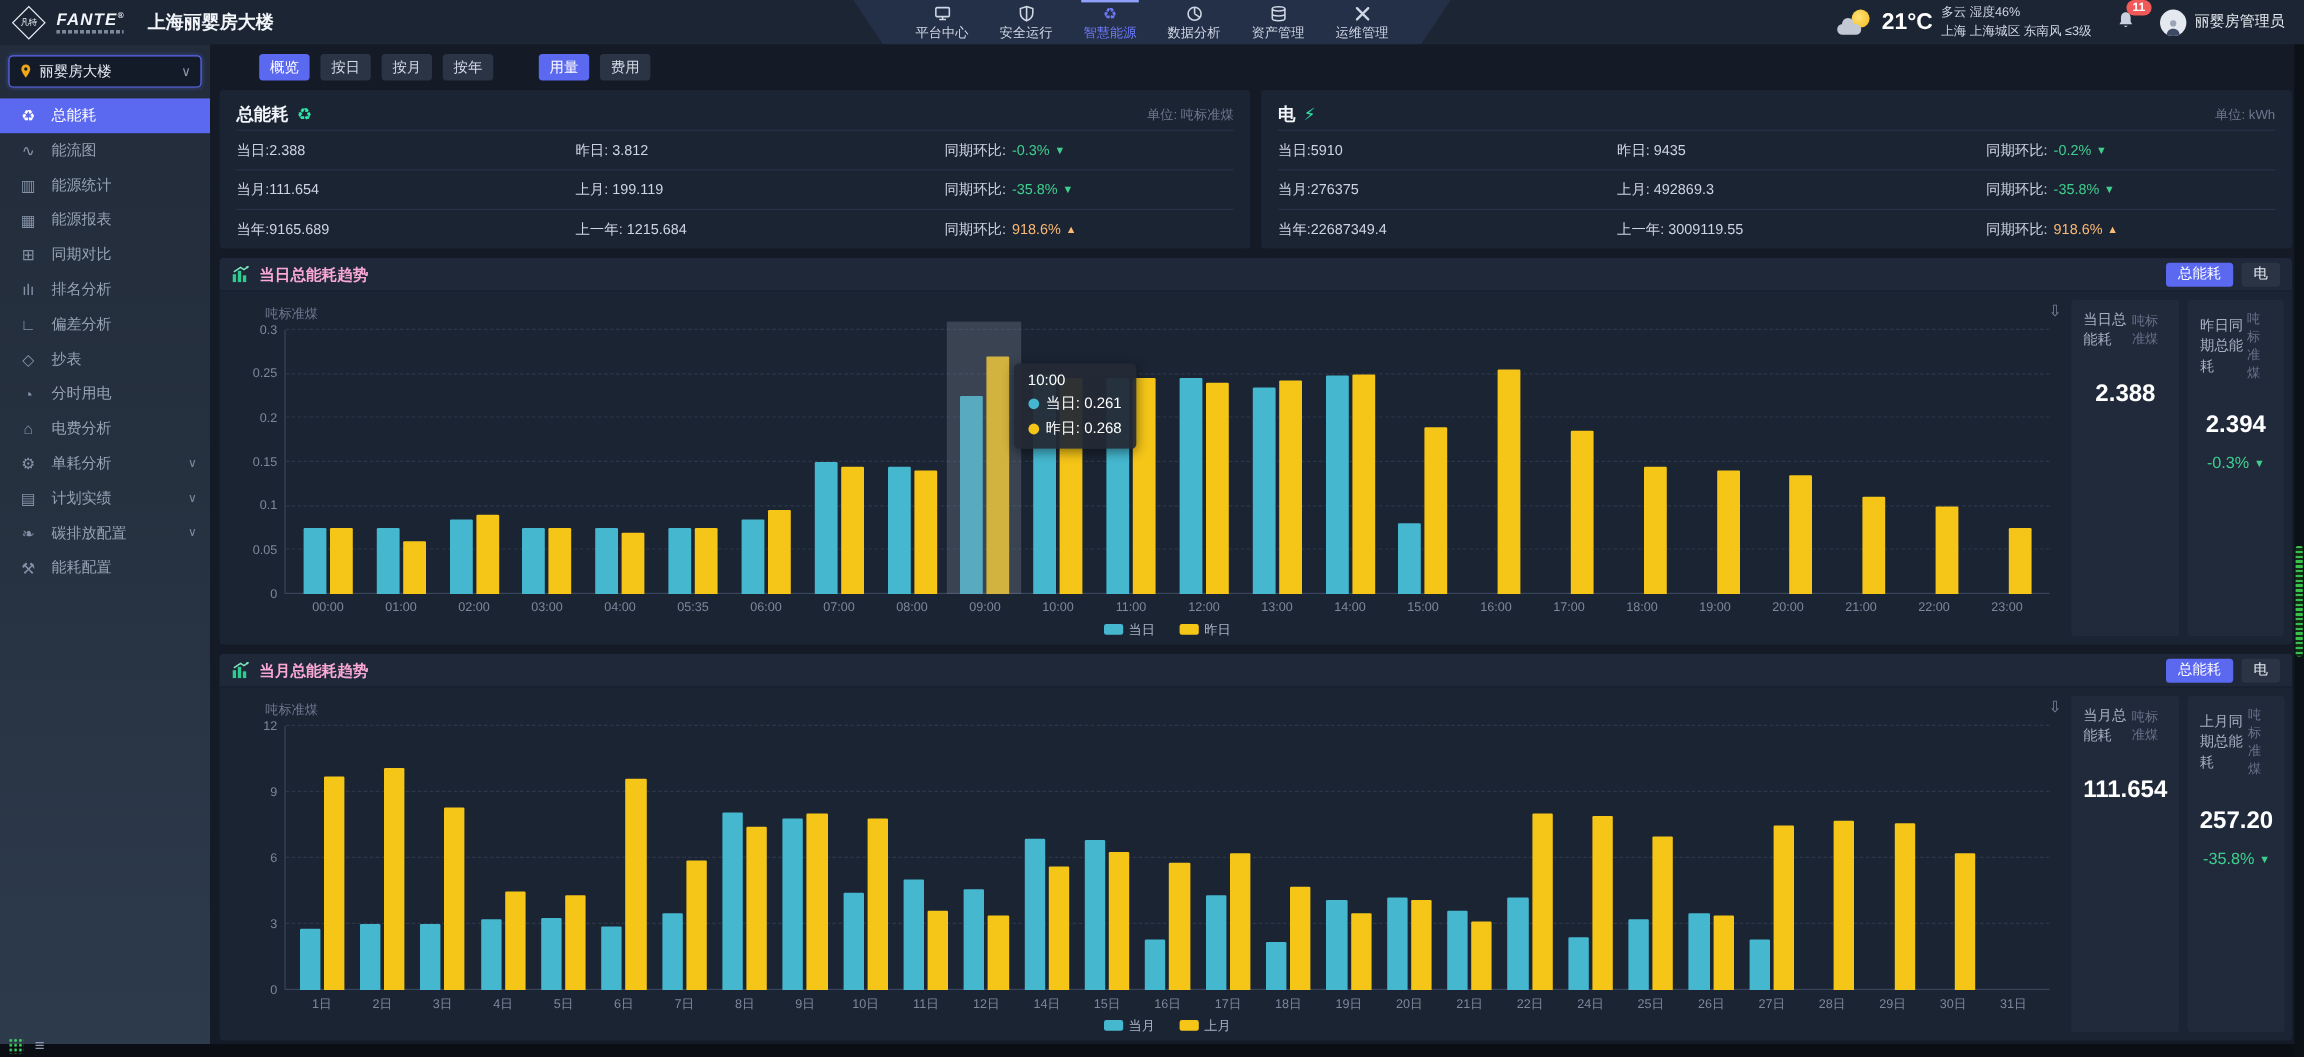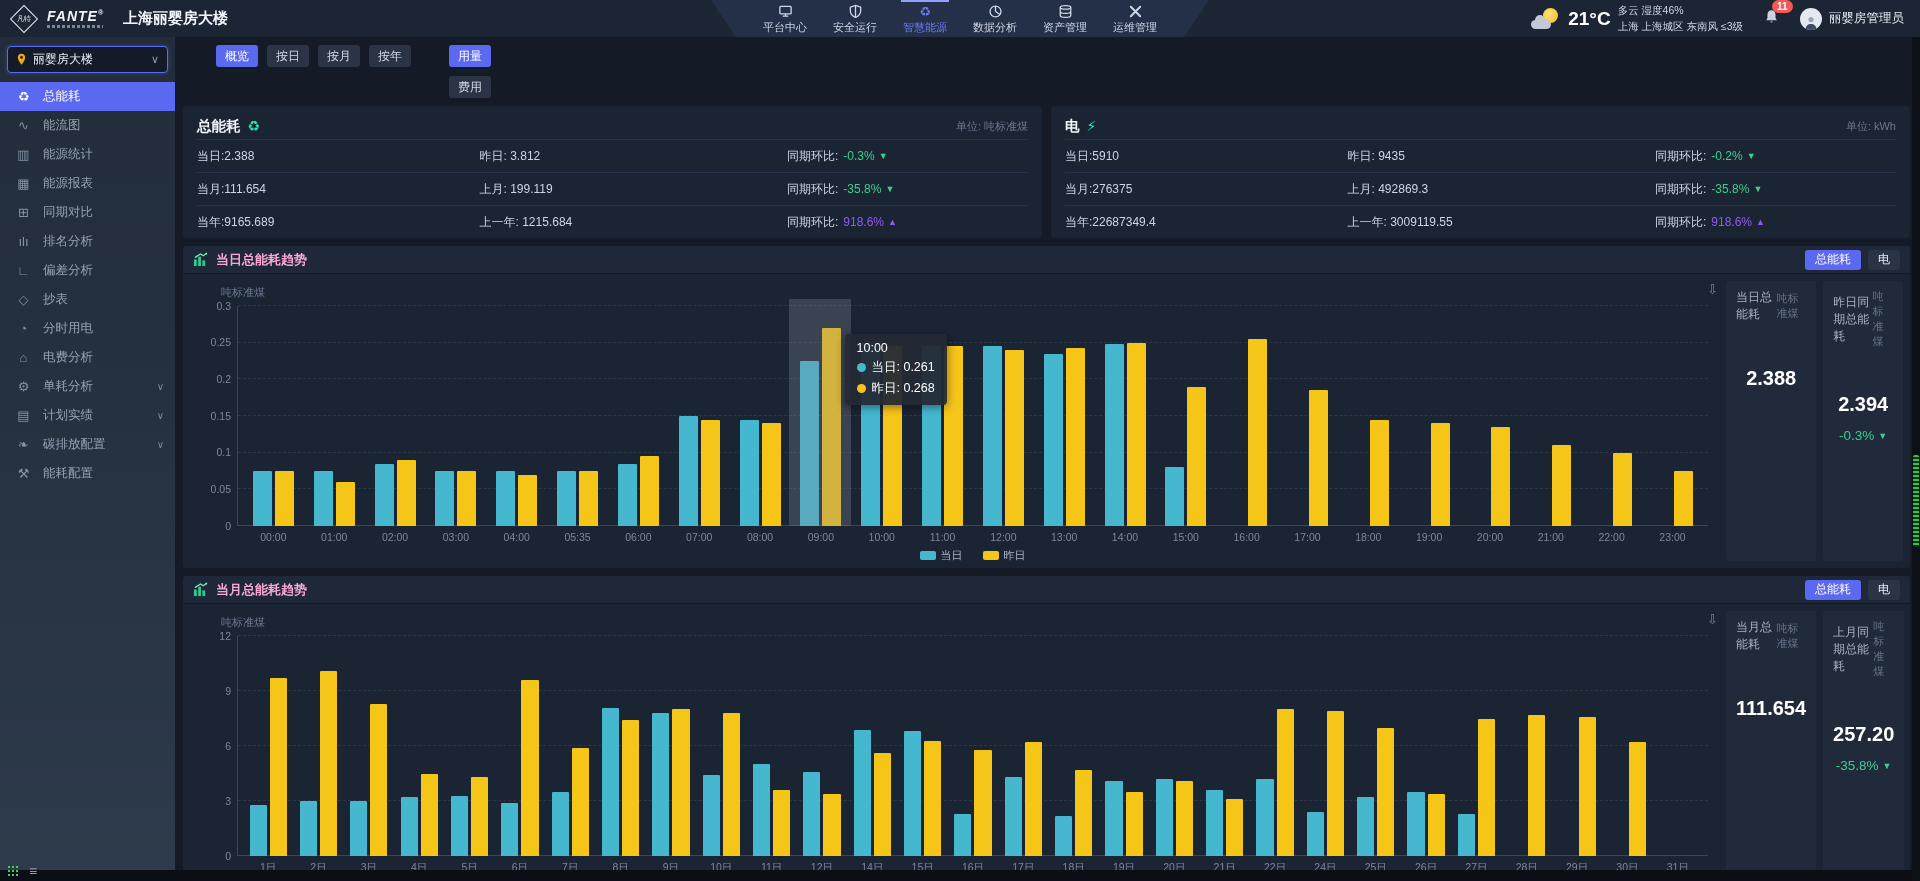--- a/index.html
+++ b/index.html
@@ -70,7 +70,7 @@
   
   .toolbar{display:flex;align-items:flex-start;flex:none;padding-left:33px;}
   .tab-group{display:flex;gap:9px;}
-  .tab-group.mode{margin-left:38px;flex-direction:column;}
+  .tab-group.mode{margin-left:38px;}
   .tab{height:22px;padding:0 9px;display:flex;align-items:center;justify-content:center;
       background:#2a3445;border-radius:3px;color:#d4dae6;font-size:12px;cursor:pointer;}
   .tab.active{background:#5b68f0;color:#fff;}

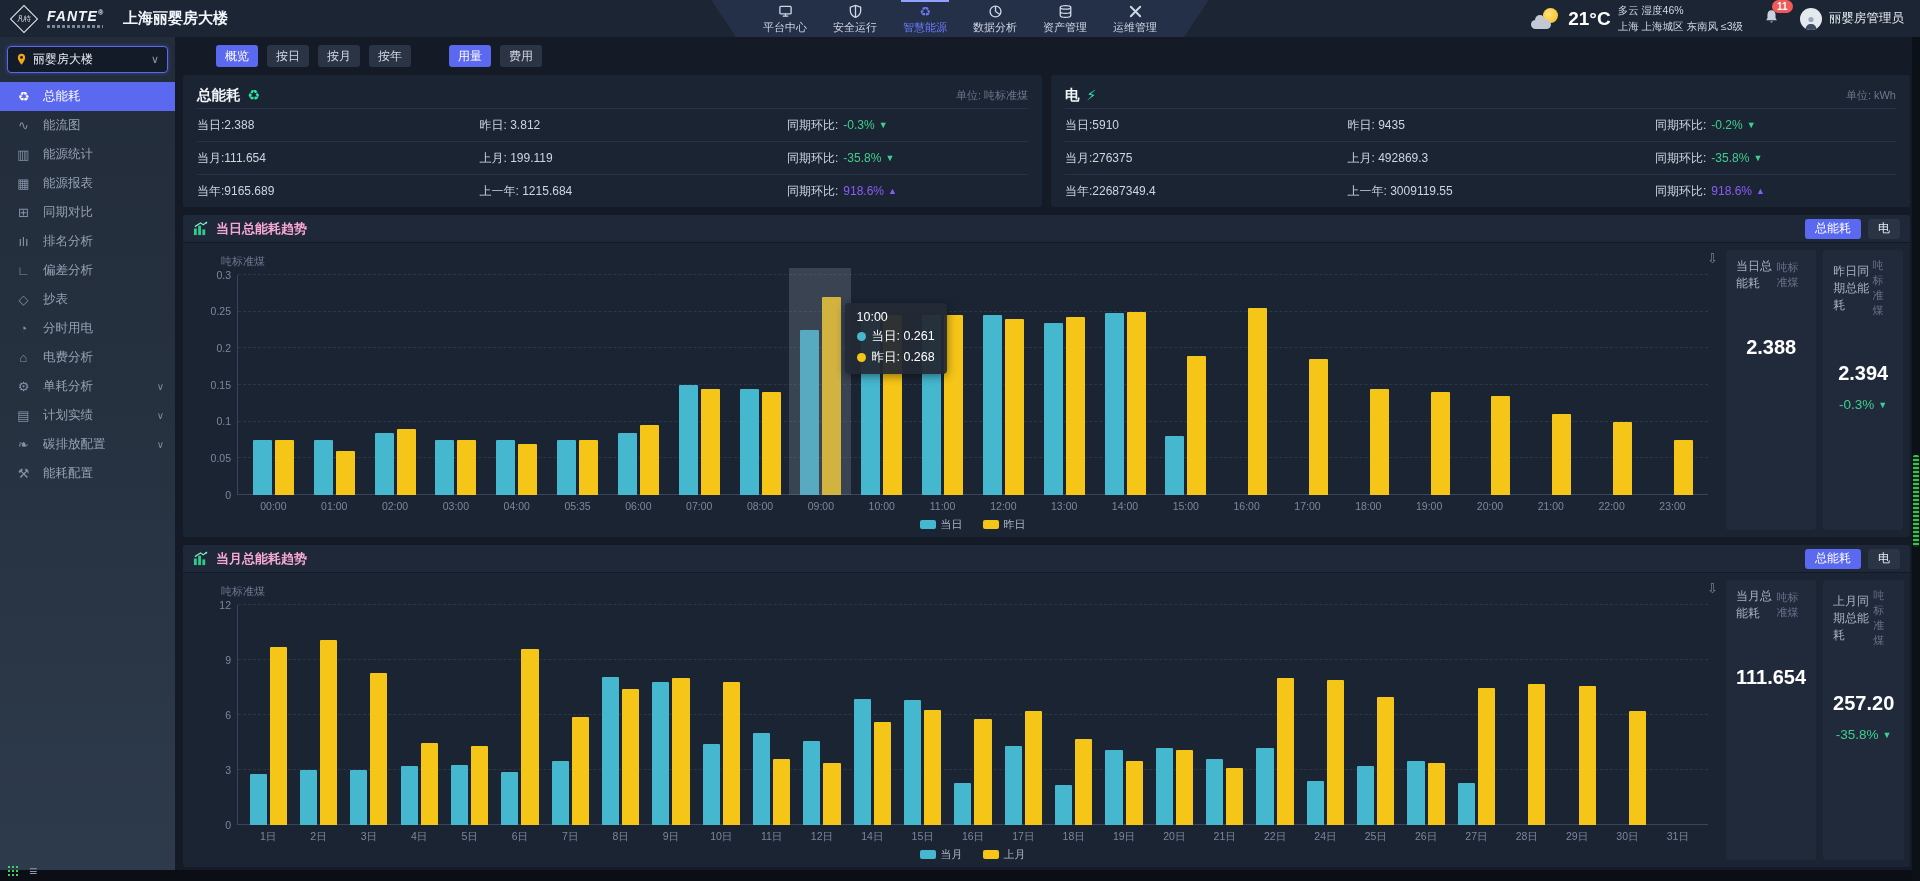--- a/index.html
+++ b/index.html
@@ -89,7 +89,7 @@
   .trend{display:inline-flex;align-items:center;gap:4px;}
   .trend .arr{font-size:9px;}
   .down{color:#3ecf8e;}
-  .up{color:#8b5cf6;}
+  .up{color:#fdba74;}
 
   
   .section{height:322px;background:#1b2433;border-radius:3px;display:flex;flex-direction:column;flex:none;}

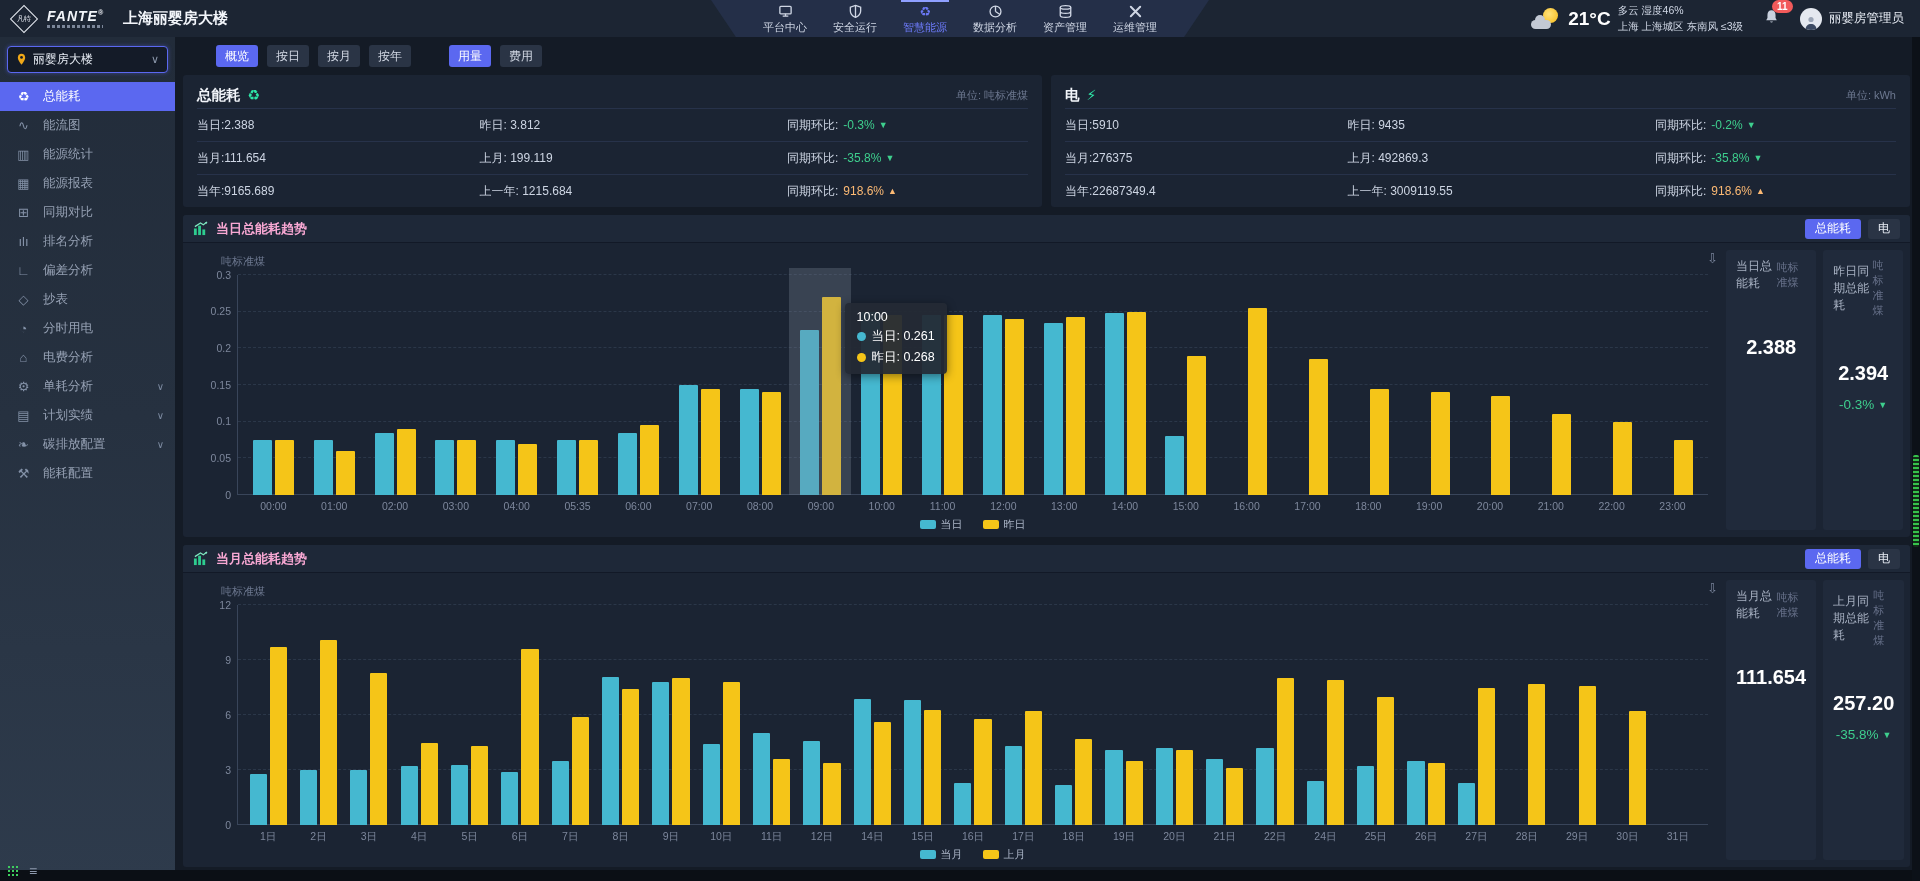--- a/index.html
+++ b/index.html
@@ -131,7 +131,7 @@
   .panel.p2{flex:1;}
   .panel-head{display:flex;justify-content:space-between;align-items:center;color:#a7b1c2;font-size:12px;}
   .panel-unit{color:#67718a;font-size:11px;}
-  .panel-value{text-align:center;font-size:20px;font-weight:bold;margin-top:44px;color:#fff;}
+  .panel-value{text-align:center;font-size:20px;font-weight:bold;margin-top:25px;color:#fff;}
   .panel-delta{text-align:center;font-size:13.5px;margin-top:12px;}
 
   

